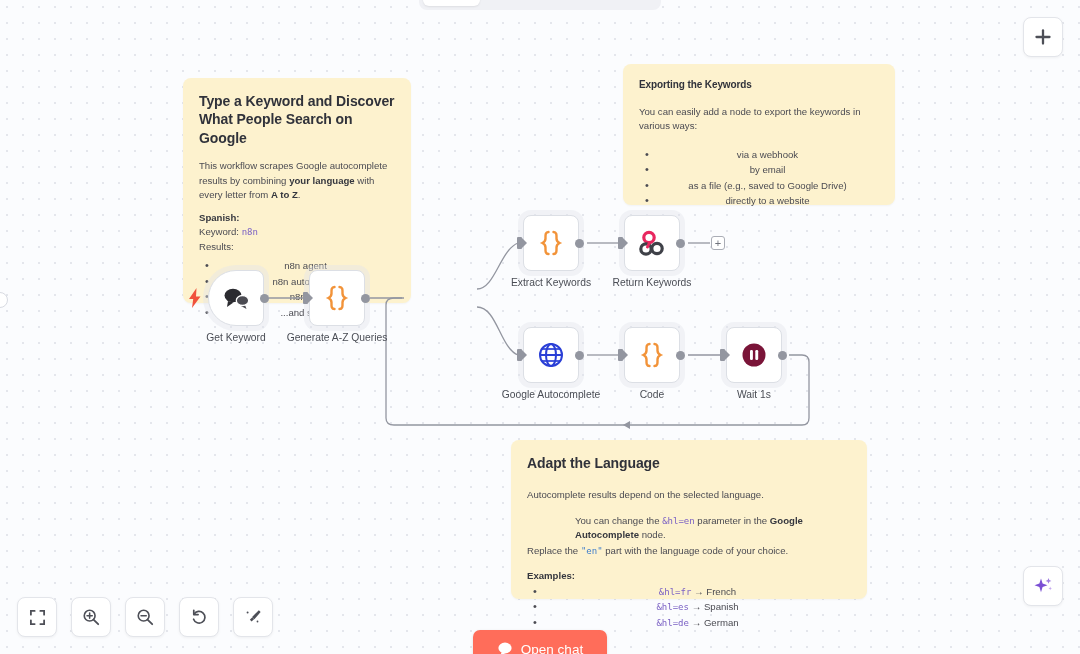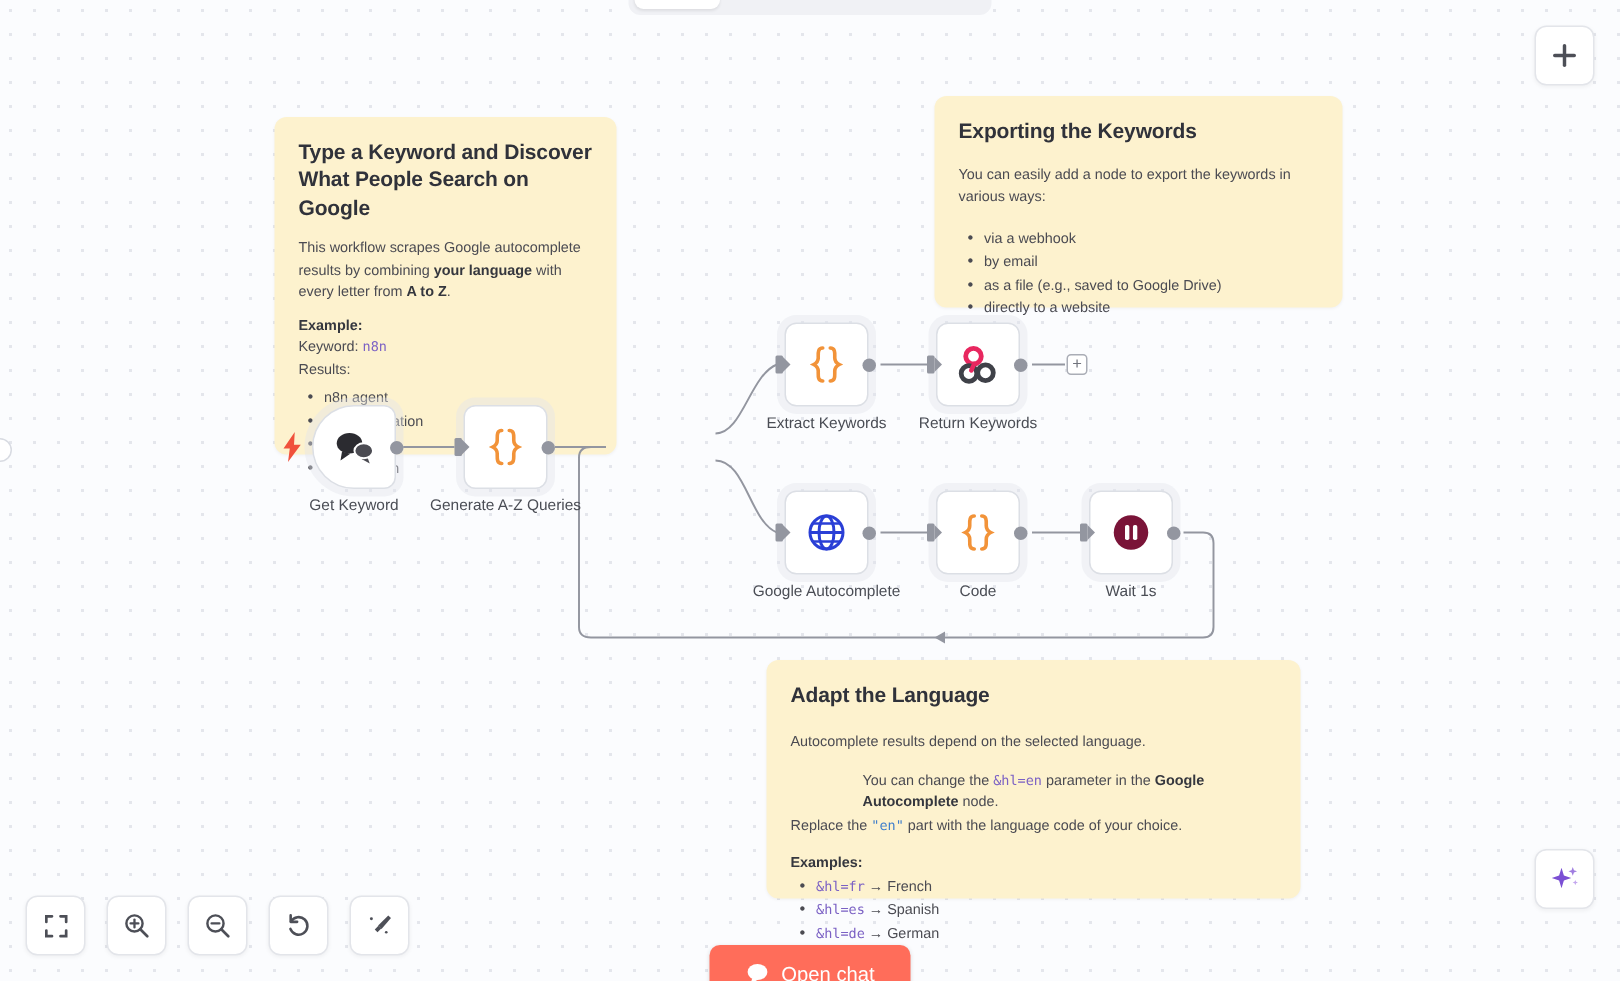--- a/index.html
+++ b/index.html
@@ -97,7 +97,7 @@
   #sticky-language { left: 511px; top: 440px; width: 356px; height: 159px; }
 
   #sticky-keyword  h3 { font-size: 14px; }
-  #sticky-export   h3 { font-size: 14px; margin-bottom: 14px; }
+  #sticky-export   h3 { font-size: 10px; margin-bottom: 14px; }
   #sticky-language h3 { font-size: 14px; margin-bottom: 16px; }
 
   .ex-label { font-size: 9.6px; font-weight: 700; color: #35373e; line-height: 1.5; }

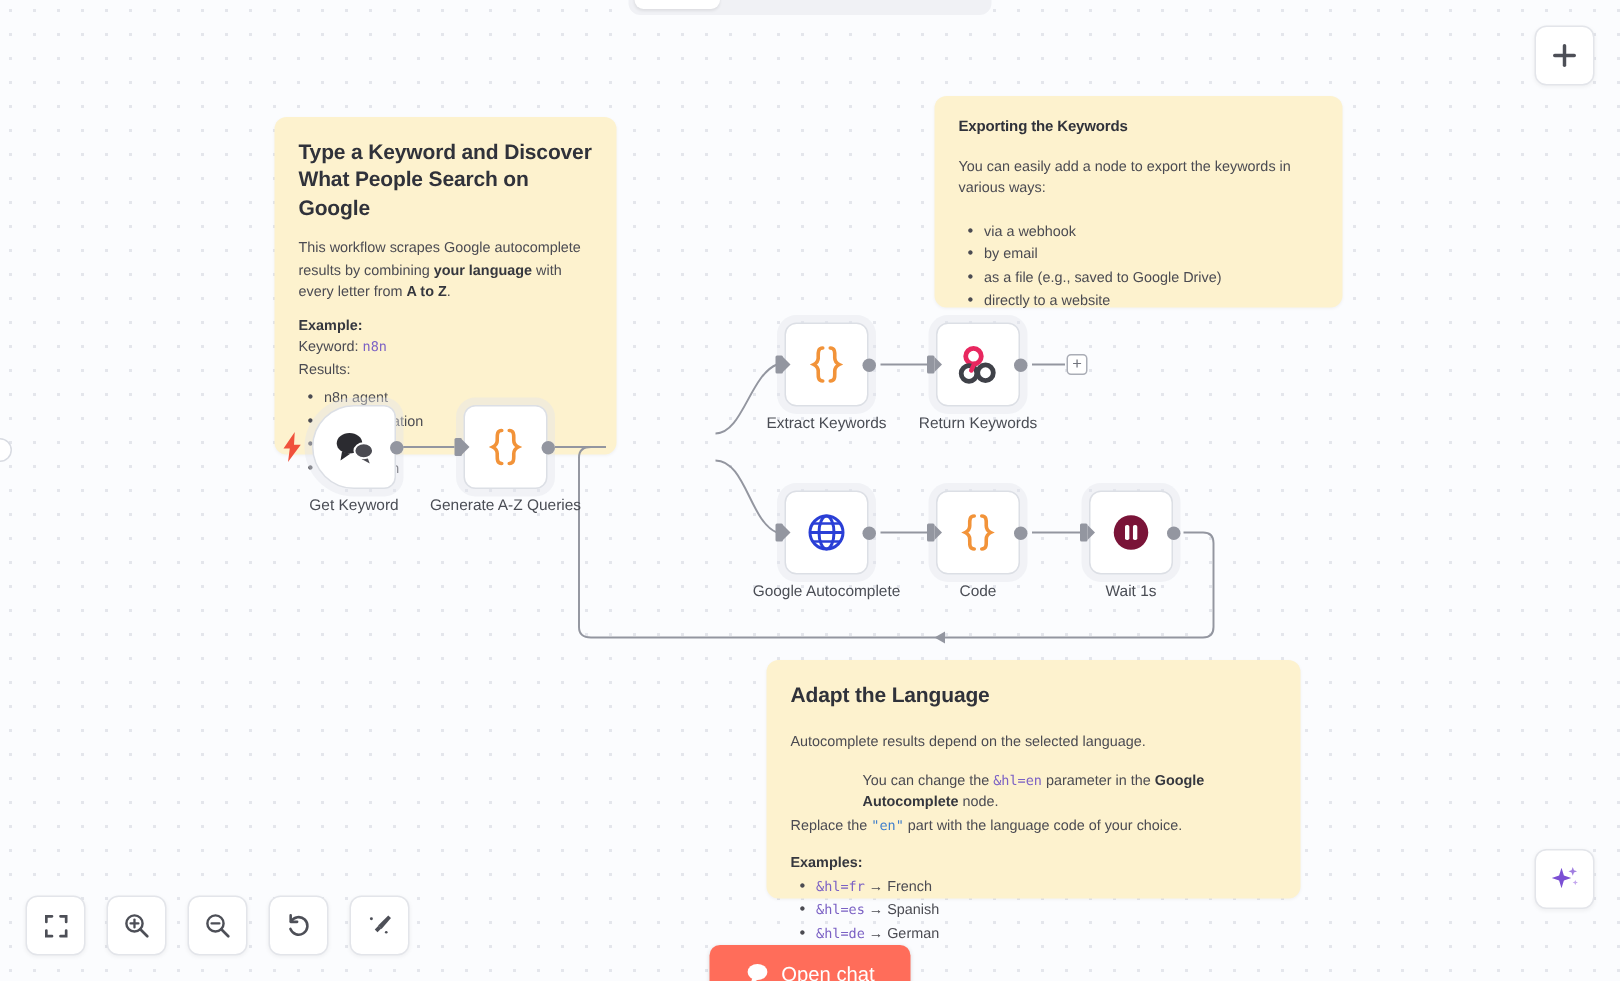--- a/index.html
+++ b/index.html
@@ -75,6 +75,7 @@
   .sticky ul {
     list-style: none;
     margin: 0 0 0 6px;
+    text-align: center;
   }
   .sticky li {
     font-size: 9.6px;

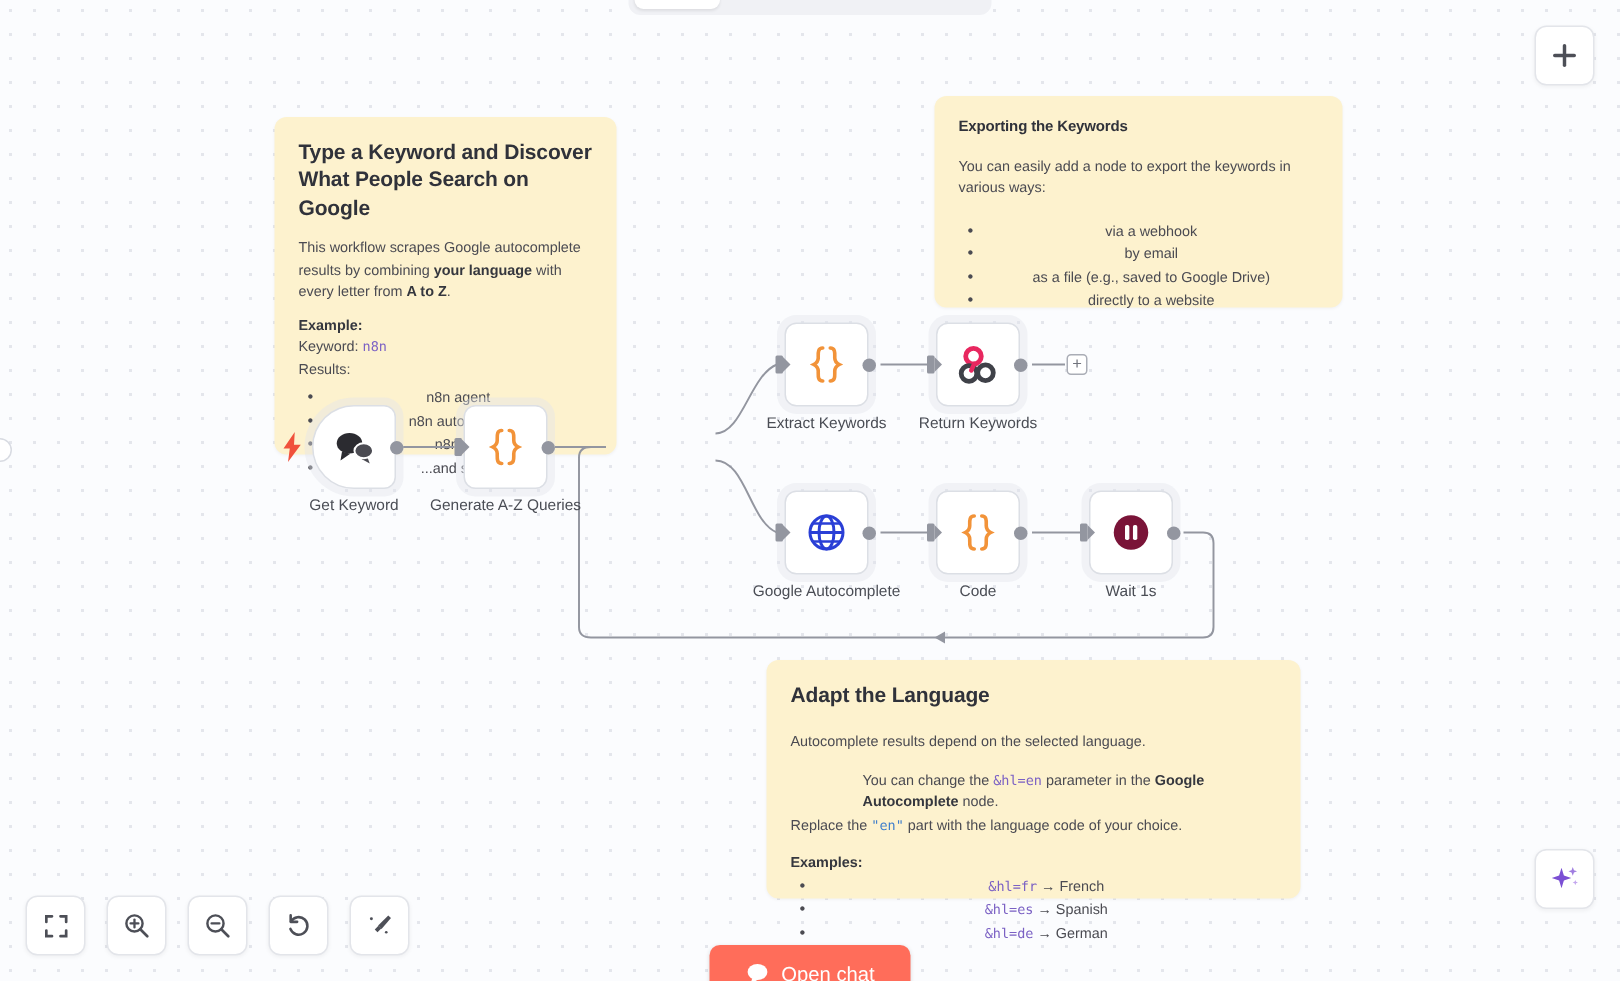--- a/index.html
+++ b/index.html
@@ -250,7 +250,7 @@
   <div class="sticky" id="sticky-keyword">
     <h3>Type a Keyword and Discover What People Search on Google</h3>
     <p><span>This workflow scrapes Google autocomplete results by combining </span><b>your language</b><span> with every letter from </span><b>A to Z</b><span>.</span></p>
-    <div class="ex-label">Example:</div>
+    <div class="ex-label">Spanish:</div>
     <div class="kw-line"><span>Keyword: </span><span class="code">n8n</span></div>
     <div class="kw-line" style="margin-bottom:4px;">Results:</div>
     <ul>

